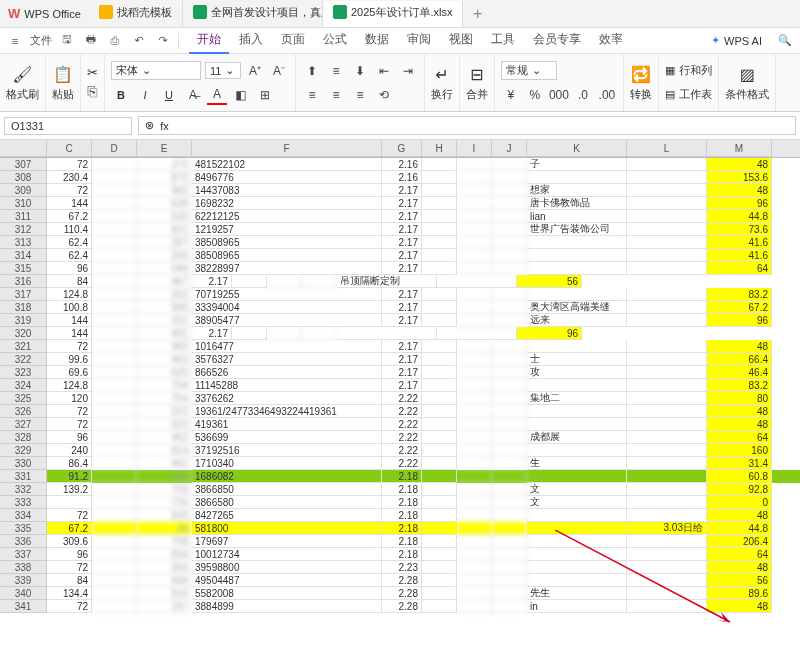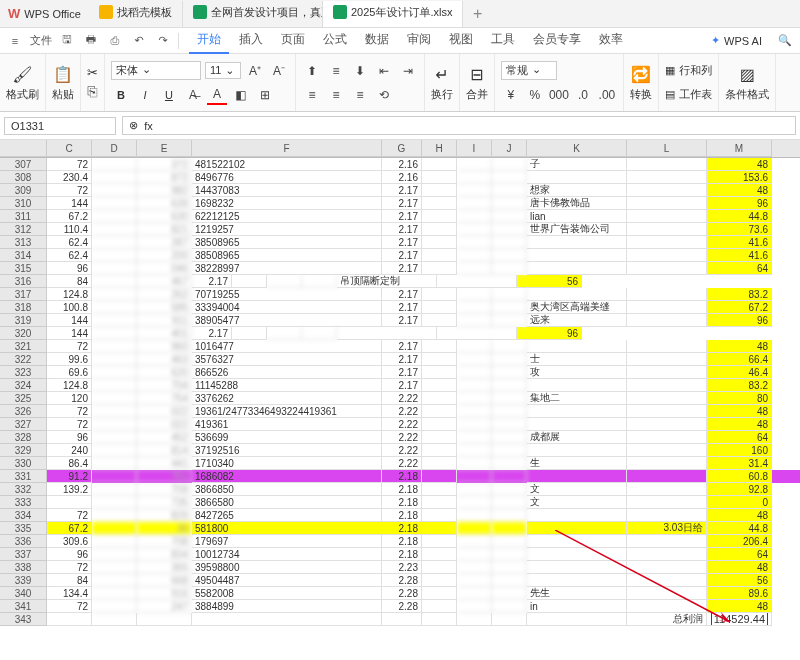--- a/index.html
+++ b/index.html
@@ -15,7 +15,7 @@
 .menubar .sep{width:1px;height:16px;background:#ddd}
 .menubar .tabs{display:flex;gap:2px;margin-left:4px;flex:1}
 .mtab{padding:4px 8px;font-size:12px;color:#555;cursor:pointer}
-.mtab.active{color:#3b82f6;border-bottom:2px solid #417ff9}
+.mtab.active{color:#701a75;border-bottom:2px solid #417ff9}
 .ai{display:flex;align-items:center;gap:4px;color:#417ff9;font-size:12px;padding:0 8px}
 .ribbon{height:58px;display:flex;border-bottom:1px solid #d0d0d0;background:#fafafa}
 .rgrp{display:flex;flex-direction:column;align-items:center;justify-content:center;padding:2px 6px;border-right:1px solid #e8e8e8;gap:2px}

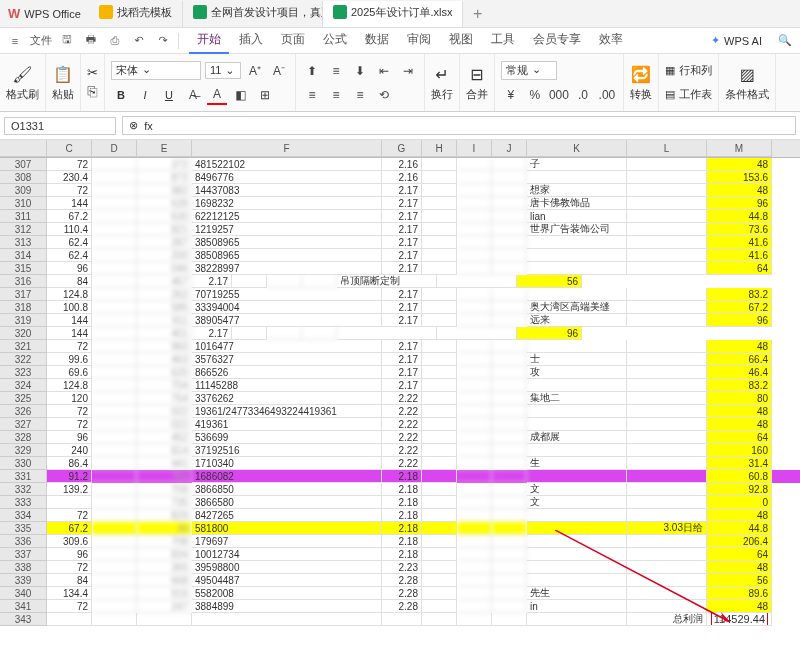--- a/index.html
+++ b/index.html
@@ -23,7 +23,7 @@
 .rbig{display:flex;flex-direction:column;align-items:center;gap:2px;font-size:10px;color:#555}
 .rbig .ico{width:22px;height:22px;display:flex;align-items:center;justify-content:center;font-size:16px}
 .rrow{display:flex;align-items:center;gap:4px;height:22px}
-.sel{border:1px solid #ccc;background:#fff;padding:1px 4px;font-size:11px;display:flex;align-items:flex-start;gap:4px}
+.sel{border:1px solid #ccc;background:#fff;padding:1px 4px;font-size:11px;display:flex;align-items:center;gap:4px}
 .ribbtn{width:20px;height:20px;display:flex;align-items:center;justify-content:center;font-size:12px;color:#444;border:none;background:none}
 .namebox{height:28px;display:flex;align-items:center;gap:6px;padding:2px 4px;border-bottom:1px solid #ddd}
 .nmbx{width:112px;border:1px solid #ccc;background:#fff;padding:2px 6px;font-size:11px}

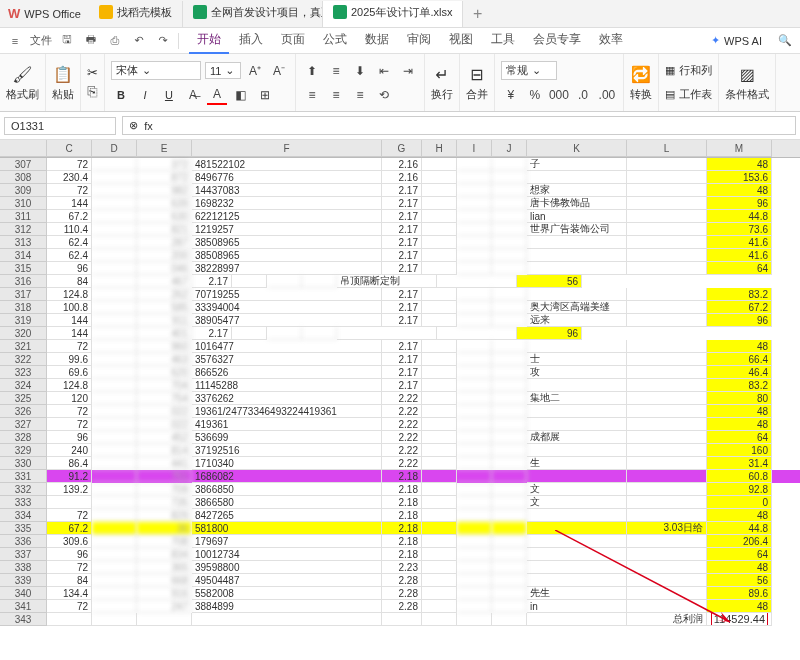--- a/index.html
+++ b/index.html
@@ -26,7 +26,7 @@
 .sel{border:1px solid #ccc;background:#fff;padding:1px 4px;font-size:11px;display:flex;align-items:center;gap:4px}
 .ribbtn{width:20px;height:20px;display:flex;align-items:center;justify-content:center;font-size:12px;color:#444;border:none;background:none}
 .namebox{height:28px;display:flex;align-items:center;gap:6px;padding:2px 4px;border-bottom:1px solid #ddd}
-.nmbx{width:112px;border:1px solid #ccc;background:#fff;padding:2px 6px;font-size:11px}
+.nmbx{width:128px;border:1px solid #ccc;background:#fff;padding:2px 6px;font-size:11px}
 .fxbox{flex:1;display:flex;align-items:center;gap:6px;border:1px solid #ccc;background:#fff;padding:2px 6px}
 .grid{position:relative;overflow:hidden;height:490px}
 .hdr{display:flex;height:18px;background:#e8e8e8;border-bottom:1px solid #bbb}

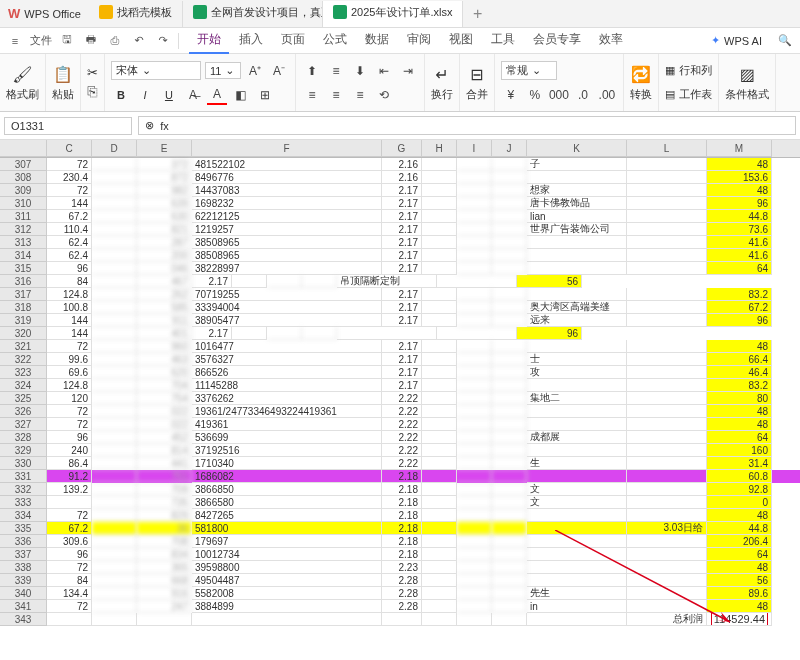--- a/index.html
+++ b/index.html
@@ -563,7 +563,7 @@
         <div class="cell colL r"></div>
         <div class="cell colM r hl">31.4</div>
       </div>
-      <div class="row" style="background: #d946ef;">
+      <div class="row" style="background: #84cc16;">
         <div class="rhcell rh">331</div>
         <div class="cell colC r">91.2</div>
         <div class="cell colD blurred"></div>

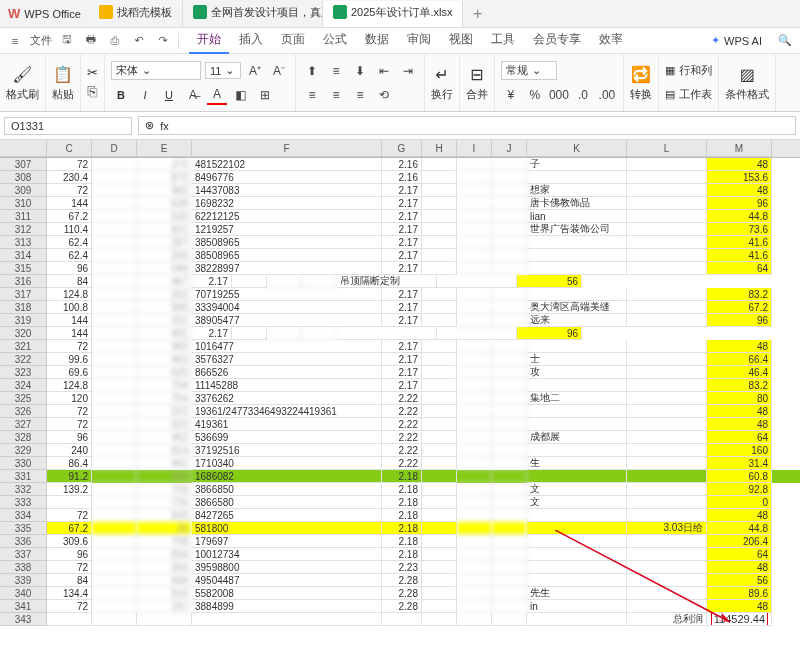--- a/index.html
+++ b/index.html
@@ -719,22 +719,6 @@
       </div>
     </div>
 
-  <div class="row">
-    <div class="rhcell rh">343</div>
-    <div class="cell colC"></div>
-      <div class="cell colD"></div>
-      <div class="cell colE"></div>
-      <div class="cell colF"></div>
-      <div class="cell colG"></div>
-      <div class="cell colH"></div>
-      <div class="cell colI"></div>
-      <div class="cell colJ"></div>
-      <div class="cell colK"></div>
-    <div class="cell colL r">总利润</div>
-    <div class="cell colM r" style="position:relative">
-        <span style="border:1.5px solid #d9001b;padding:0 2px">114529.44</span>
-      </div>
-  </div>
 
   <svg class="redarrow" style="left:555px;top:390px" width="200" height="105">
     <line x1="0" y1="0" x2="175" y2="92" stroke="#d9001b" stroke-width="1.5"></line>

